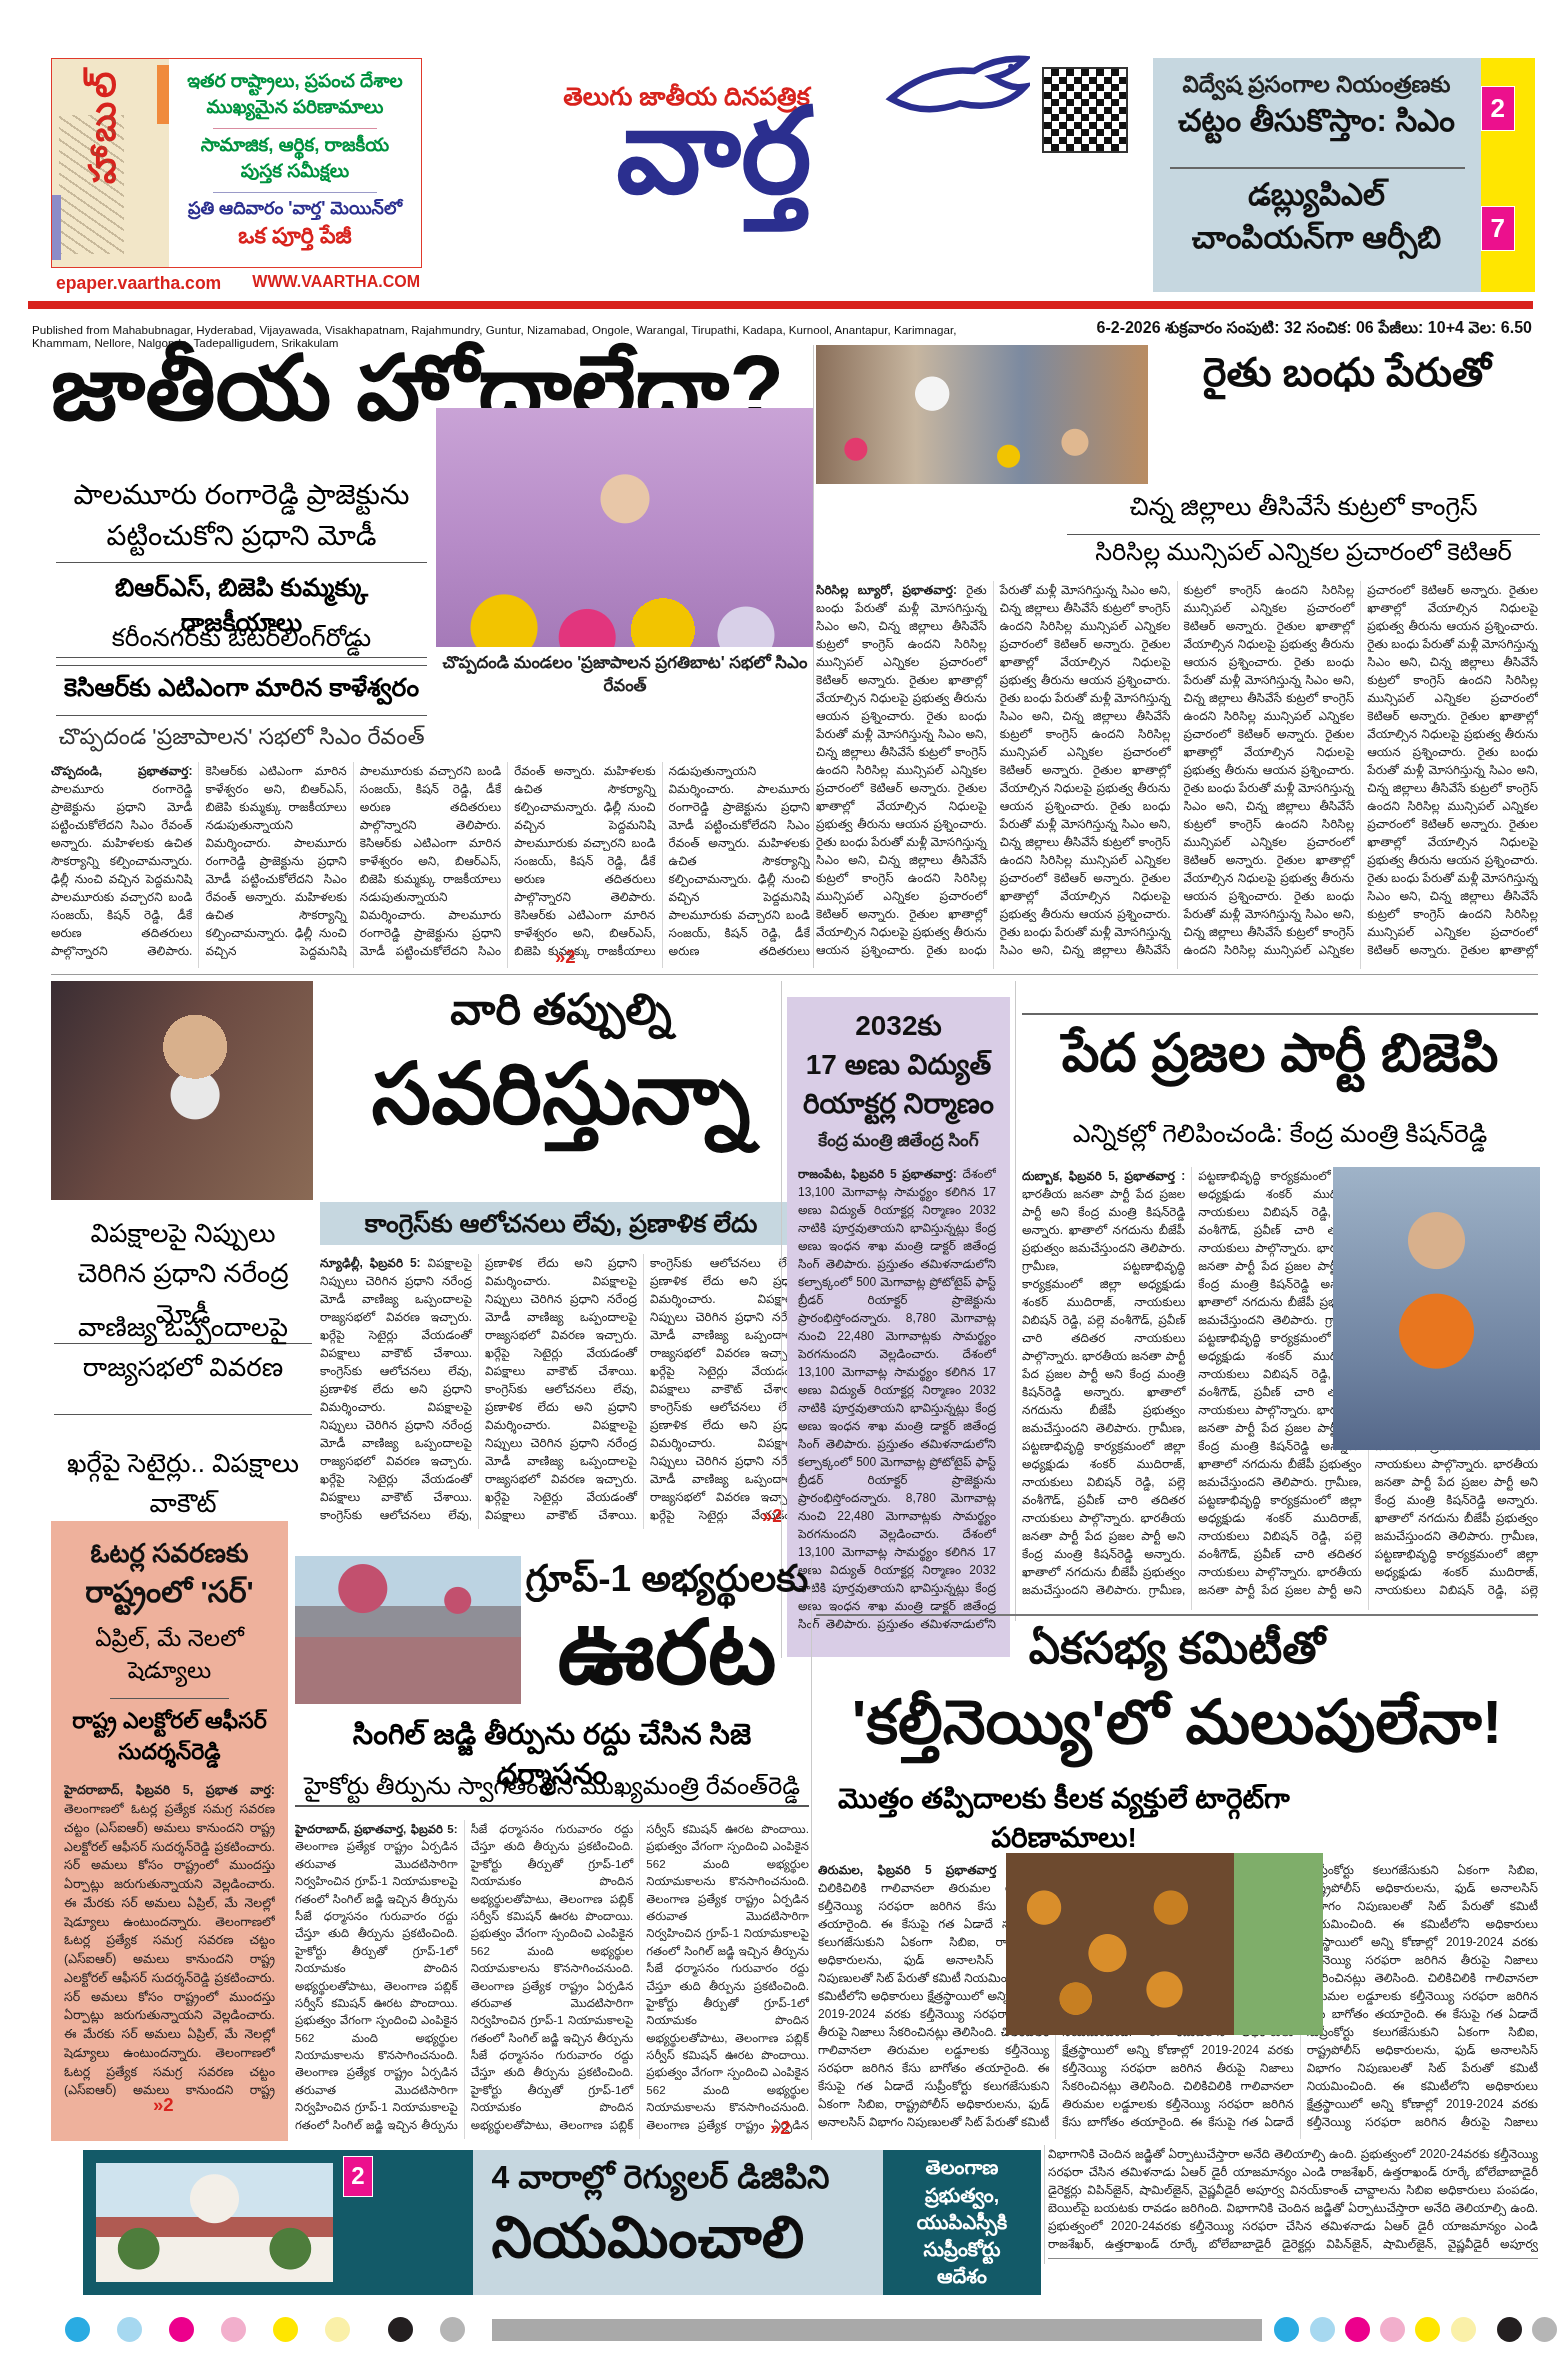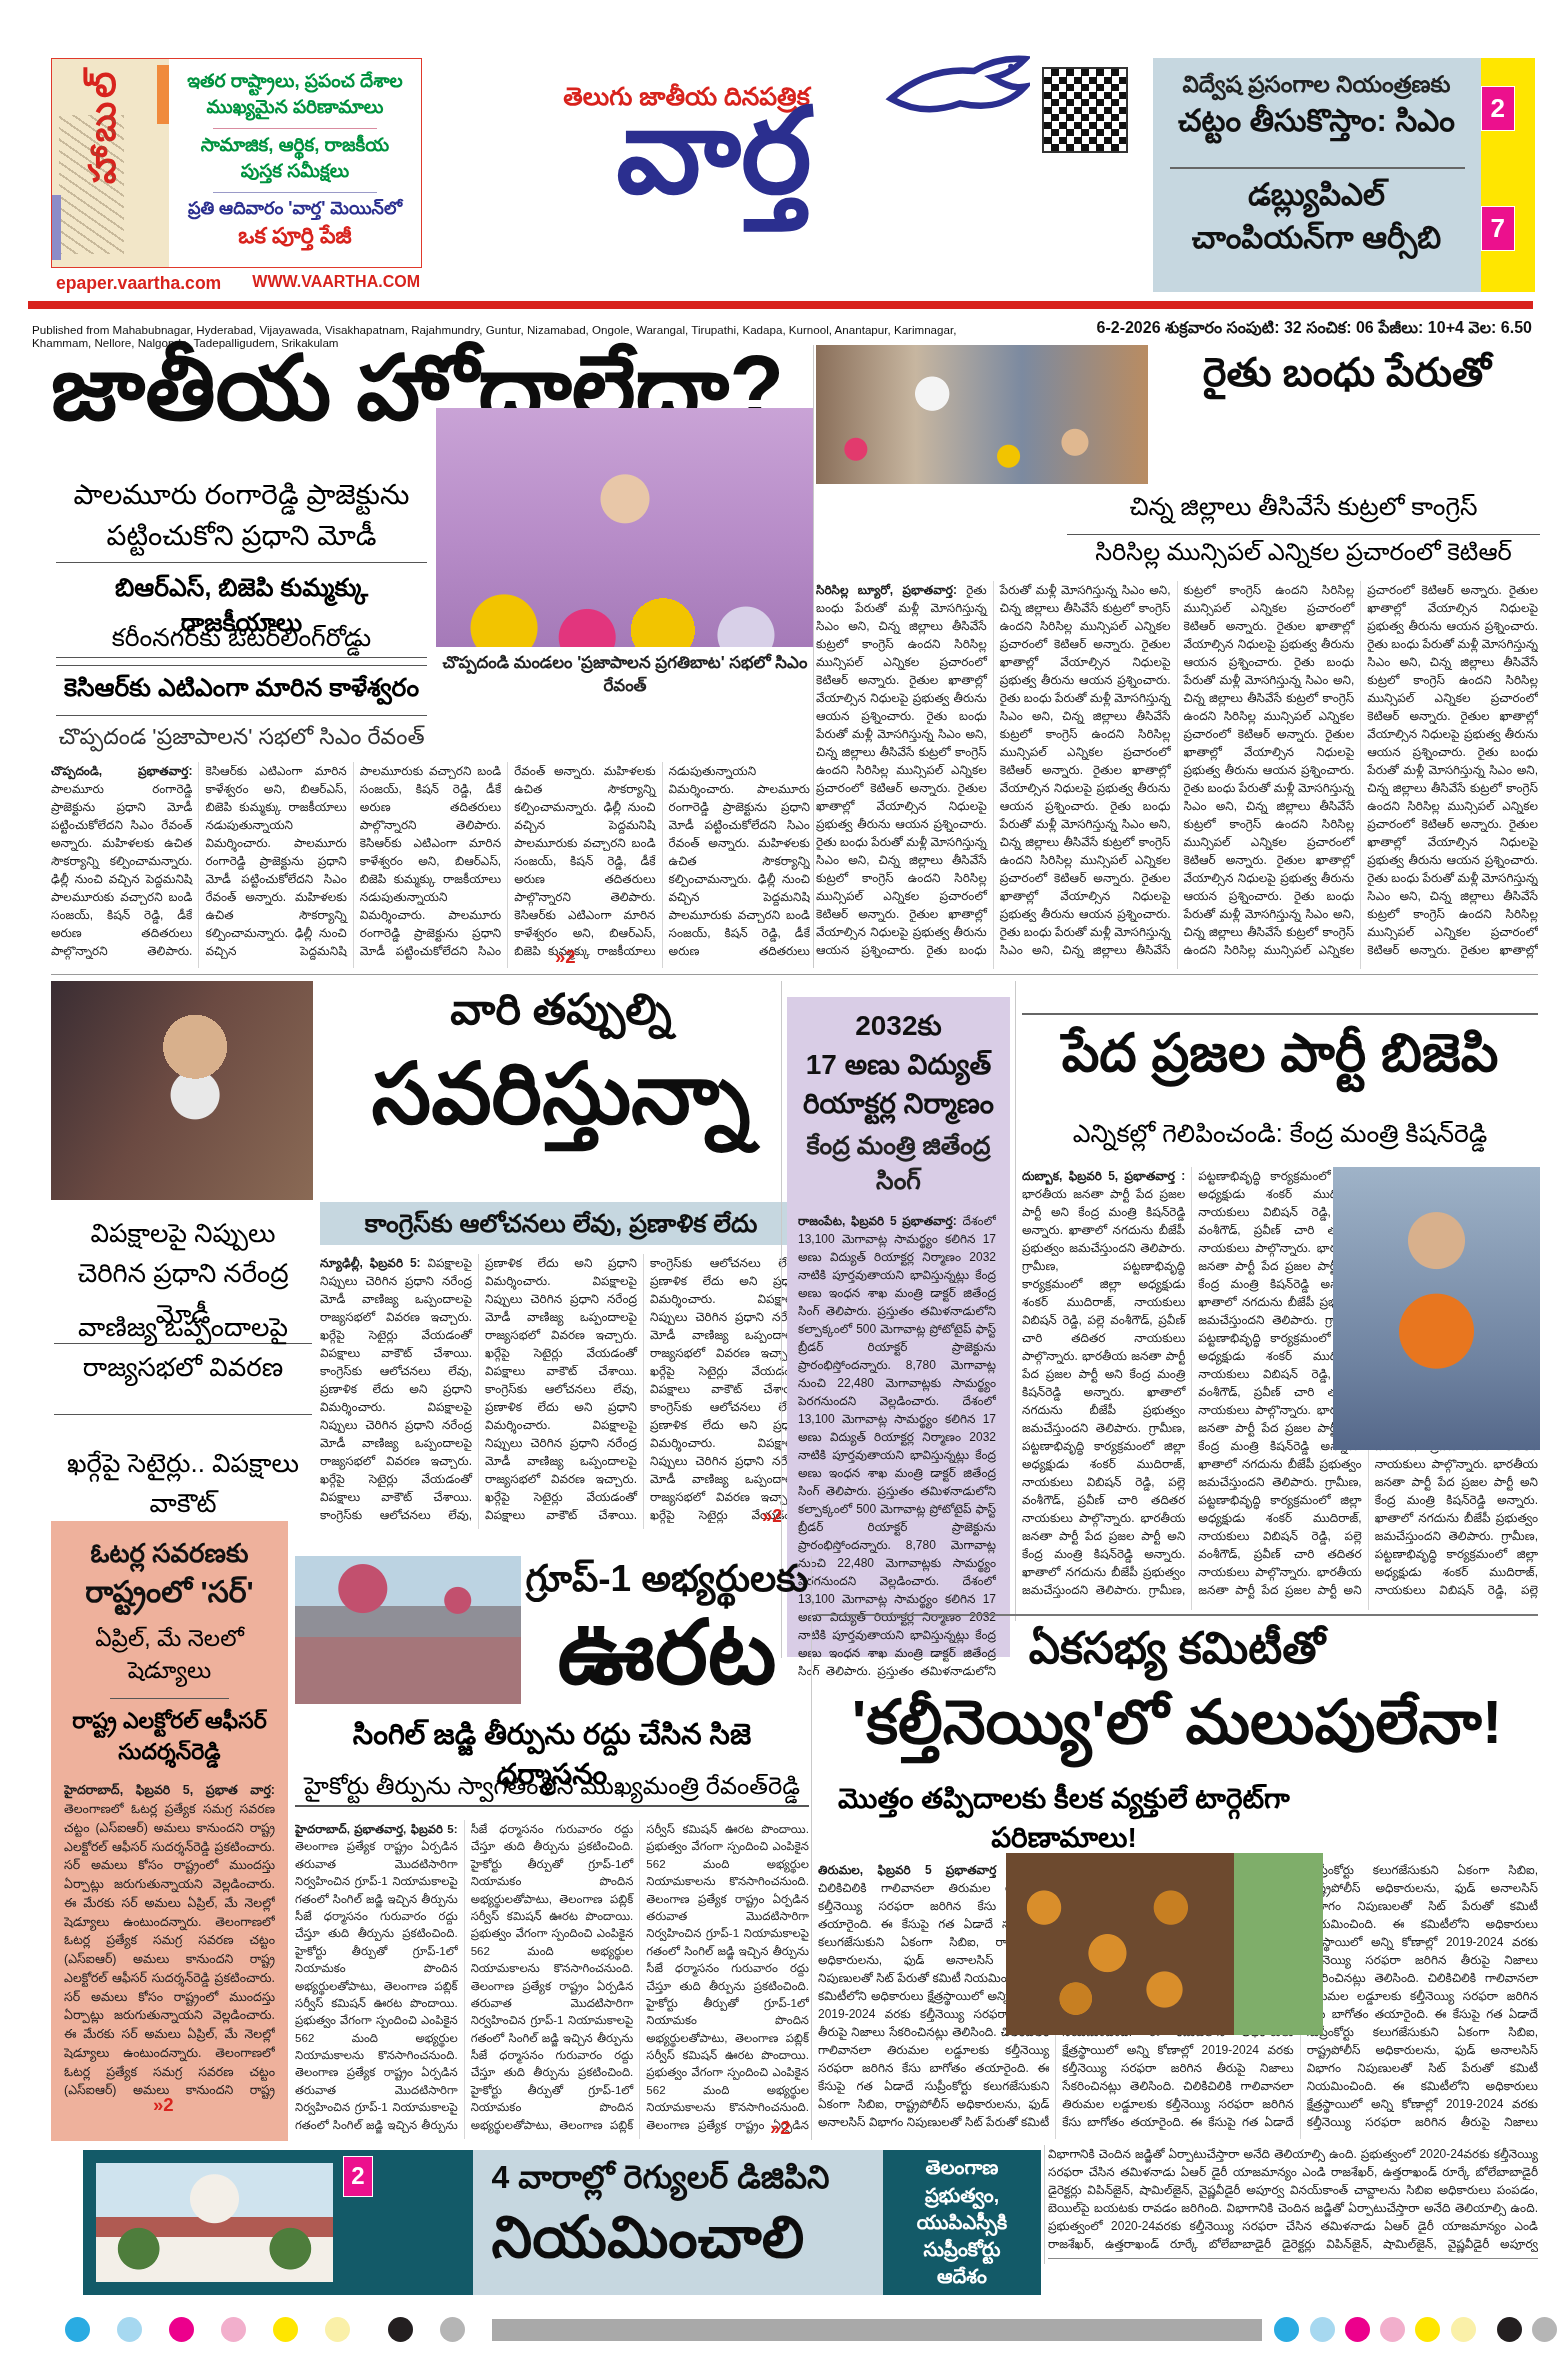--- a/index.html
+++ b/index.html
@@ -147,7 +147,7 @@
     <div class="tel b ctr" style="font-size:28px;color:#111;">2032కు</div>
     <div class="tel b ctr" style="font-size:28px;color:#111;">17 అణు విద్యుత్</div>
     <div class="tel b ctr" style="font-size:28px;color:#111;">రియాక్టర్ల నిర్మాణం</div>
-    <div class="tel b ctr" style="font-size:25px;color:#222;margin-top:3.7px;">కేంద్ర మంత్రి జితేంద్ర సింగ్</div>
+    <div class="tel b ctr" style="font-size:17px;color:#222;margin-top:3.7px;">కేంద్ర మంత్రి జితేంద్ర సింగ్</div>
     <div class="tel body-cols" style="margin-top:11px;width:198px;height:482px;column-count:1;">
       <span class="byl">రాజంపేట, ఫిబ్రవరి 5 ప్రభాతవార్త:</span>
       <span class="ftxt">దేశంలో 13,100 మెగావాట్ల సామర్థ్యం కలిగిన 17 అణు విద్యుత్ రియాక్టర్ల నిర్మాణం 2032 నాటికి పూర్తవుతాయని భావిస్తున్నట్లు కేంద్ర అణు ఇంధన శాఖ మంత్రి డాక్టర్ జితేంద్ర సింగ్ తెలిపారు. ప్రస్తుతం తమిళనాడులోని కల్పాక్కంలో 500 మెగావాట్ల ప్రోటోటైప్ ఫాస్ట్ బ్రీడర్ రియాక్టర్ ప్రాజెక్టును ప్రారంభిస్తోందన్నారు. 8,780 మెగావాట్ల నుంచి 22,480 మెగావాట్లకు సామర్థ్యం పెరగనుందని వెల్లడించారు. దేశంలో 13,100 మెగావాట్ల సామర్థ్యం కలిగిన 17 అణు విద్యుత్ రియాక్టర్ల నిర్మాణం 2032 నాటికి పూర్తవుతాయని భావిస్తున్నట్లు కేంద్ర అణు ఇంధన శాఖ మంత్రి డాక్టర్ జితేంద్ర సింగ్ తెలిపారు. ప్రస్తుతం తమిళనాడులోని కల్పాక్కంలో 500 మెగావాట్ల ప్రోటోటైప్ ఫాస్ట్ బ్రీడర్ రియాక్టర్ ప్రాజెక్టును ప్రారంభిస్తోందన్నారు. 8,780 మెగావాట్ల నుంచి 22,480 మెగావాట్లకు సామర్థ్యం పెరగనుందని వెల్లడించారు. దేశంలో 13,100 మెగావాట్ల సామర్థ్యం కలిగిన 17 అణు విద్యుత్ రియాక్టర్ల నిర్మాణం 2032 నాటికి పూర్తవుతాయని భావిస్తున్నట్లు కేంద్ర అణు ఇంధన శాఖ మంత్రి డాక్టర్ జితేంద్ర సింగ్ తెలిపారు. ప్రస్తుతం తమిళనాడులోని కల్పాక్కంలో 500 మెగావాట్ల ప్రోటోటైప్ ఫాస్ట్ బ్రీడర్ రియాక్టర్ ప్రాజెక్టును ప్రారంభిస్తోందన్నారు. 8,780 మెగావాట్ల నుంచి 22,480 మెగావాట్లకు సామర్థ్యం పెరగనుందని వెల్లడించారు. దేశంలో 13,100 మెగావాట్ల సామర్థ్యం కలిగిన 17 అణు విద్యుత్ రియాక్టర్ల నిర్మాణం 2032 నాటికి పూర్తవుతాయని భావిస్తున్నట్లు కేంద్ర అణు ఇంధన శాఖ మంత్రి డాక్టర్ జితేంద్ర సింగ్ తెలిపారు. ప్రస్తుతం తమిళనాడులోని కల్పాక్కంలో 500 మెగావాట్ల ప్రోటోటైప్ ఫాస్ట్ బ్రీడర్ రియాక్టర్ ప్రాజెక్టును ప్రారంభిస్తోందన్నారు. 8,780 మెగావాట్ల నుంచి 22,480 మెగావాట్లకు సామర్థ్యం పెరగనుందని వెల్లడించారు.</span>

